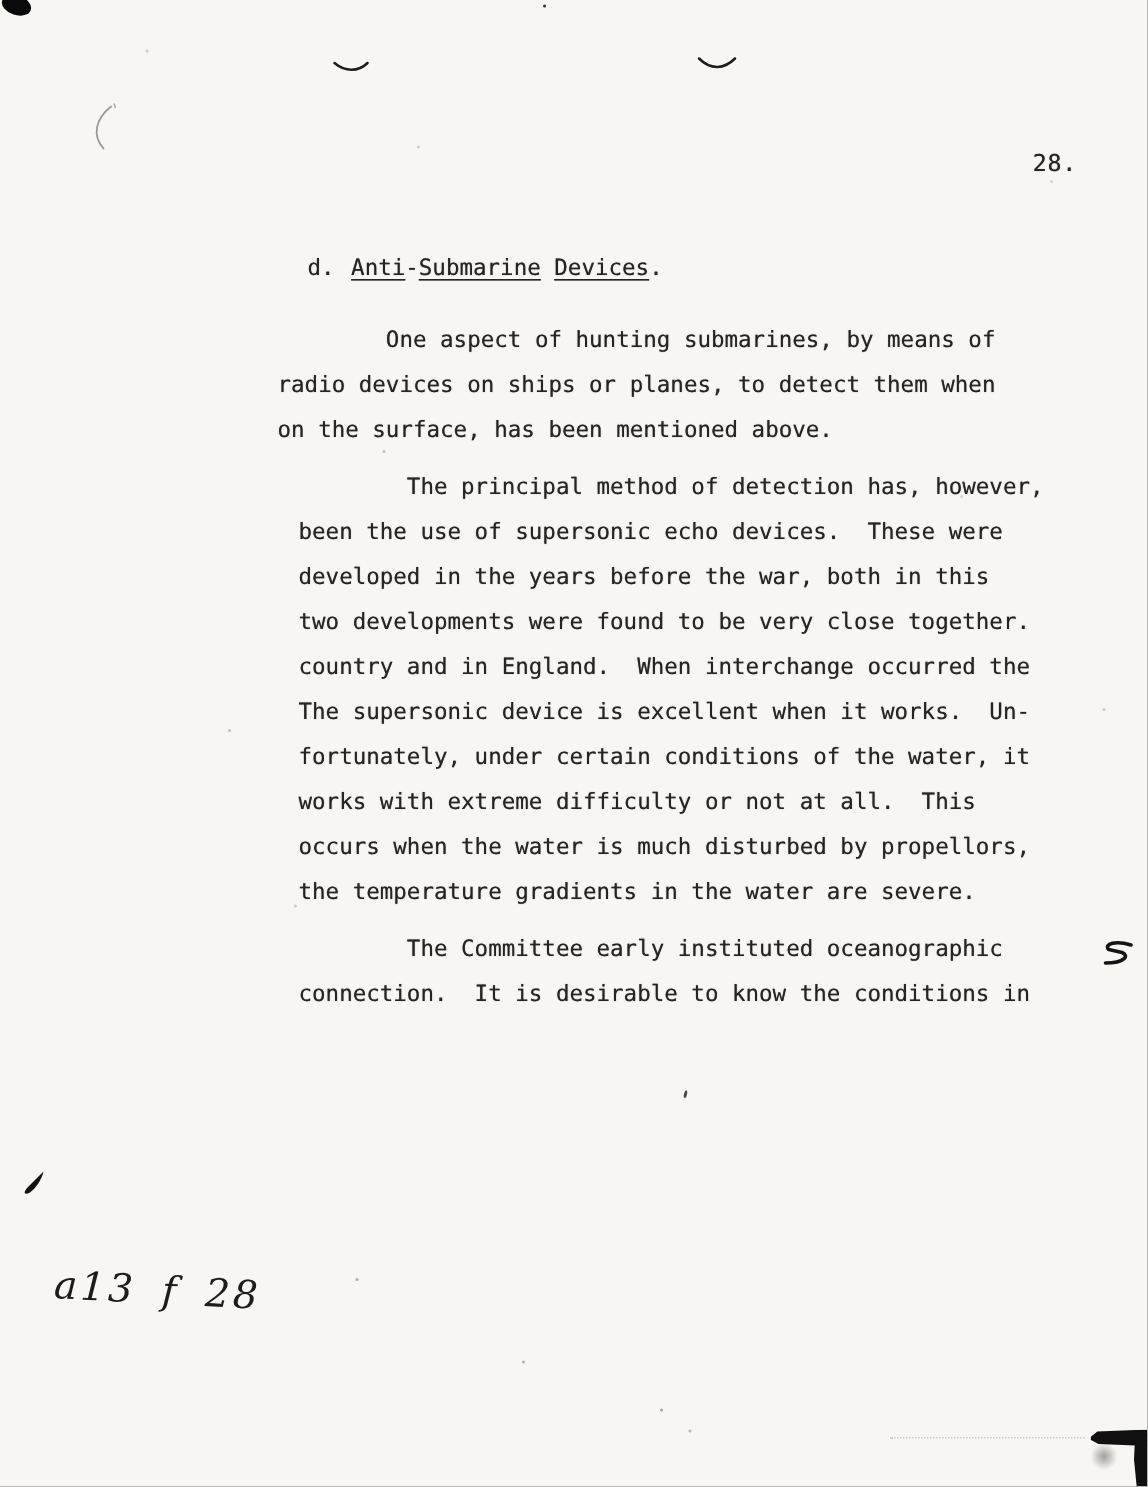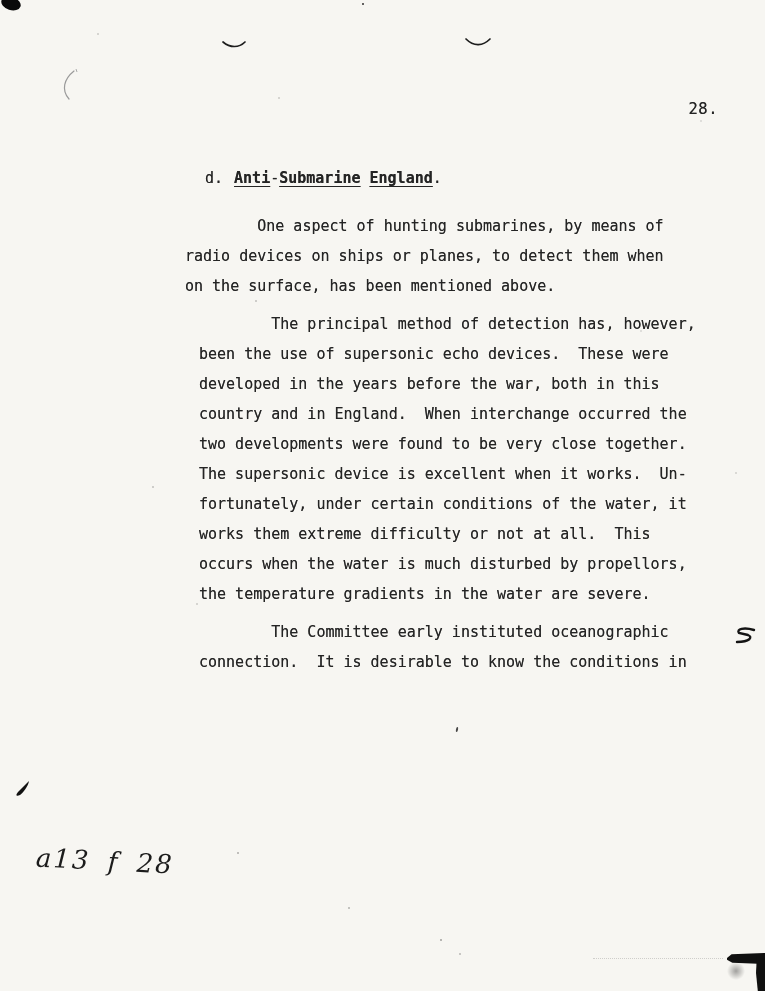--- a/index.html
+++ b/index.html
@@ -38,7 +38,6 @@
     text-decoration: underline;
     text-underline-offset: 3px;
     text-decoration-thickness: 1.3px;
-    font-weight: bold;
   }
   .para { margin: 0; }
   .heading + .para { margin-top: 18px; }

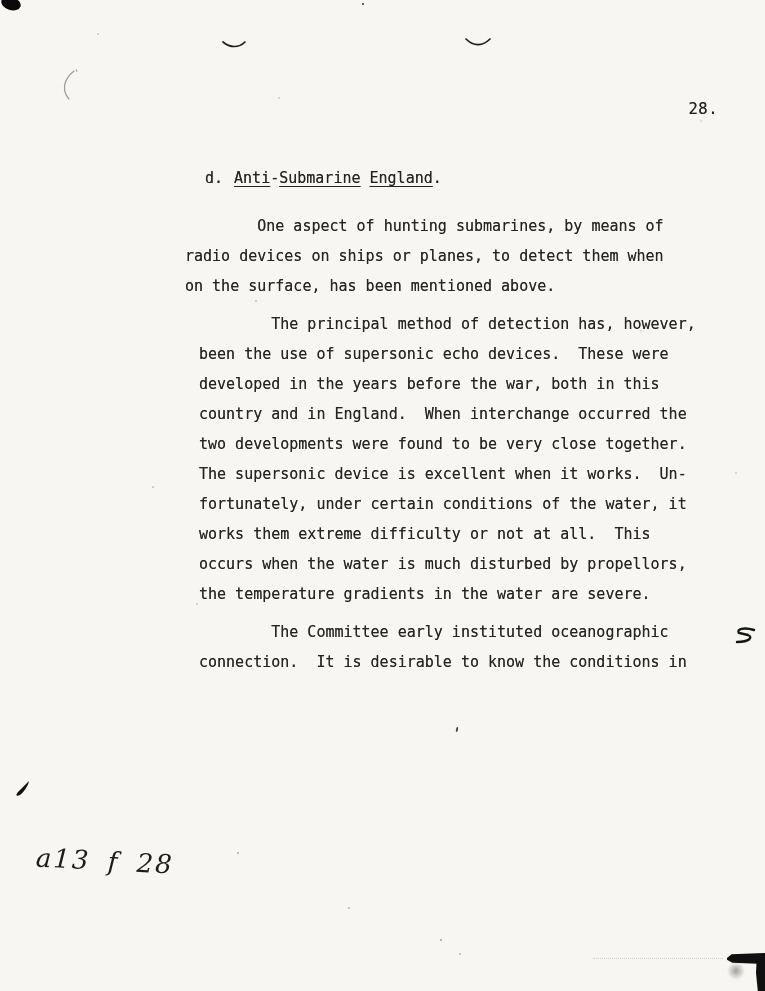--- a/index.html
+++ b/index.html
@@ -123,7 +123,7 @@
   <div class="page-number">28.</div>
 
   <div class="content">
-    <div class="hline heading"><span class="hidx">d.</span><span class="u">Anti</span><span>-</span><span class="u">Submarine</span><span> </span><span class="u">England</span><span>.</span></div>
+    <div class="hline heading"><span class="hidx">d.</span><span class="u">Anti</span><span>-</span><span class="u">Submarine</span><span> </span><span class="u">Devices</span><span>.</span></div>
 
     <div class="para">
         <div class="tline">        One aspect of hunting submarines, by means of</div>

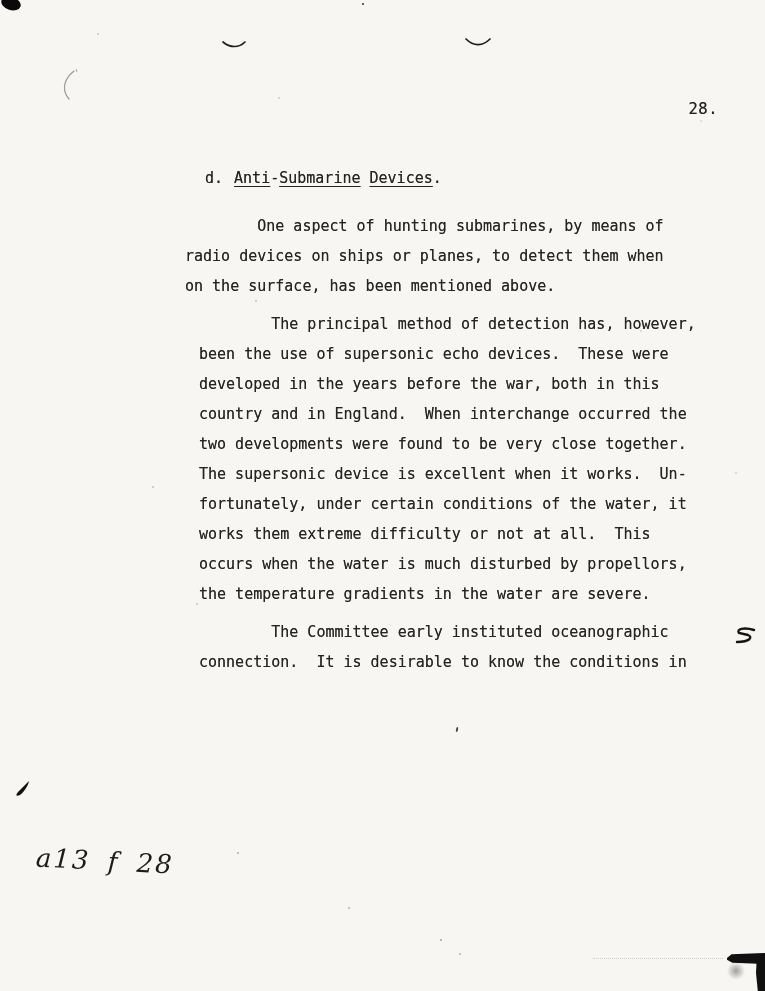--- a/index.html
+++ b/index.html
@@ -134,8 +134,8 @@
         <div class="tline">        The principal method of detection has, however,</div>
         <div class="tline">been the use of supersonic echo devices.  These were</div>
         <div class="tline">developed in the years before the war, both in this</div>
+        <div class="tline">two developments were found to be very close together.</div>
         <div class="tline">country and in England.  When interchange occurred the</div>
-        <div class="tline">two developments were found to be very close together.</div>
         <div class="tline">The supersonic device is excellent when it works.  Un-</div>
         <div class="tline">fortunately, under certain conditions of the water, it</div>
         <div class="tline">works them extreme difficulty or not at all.  This</div>

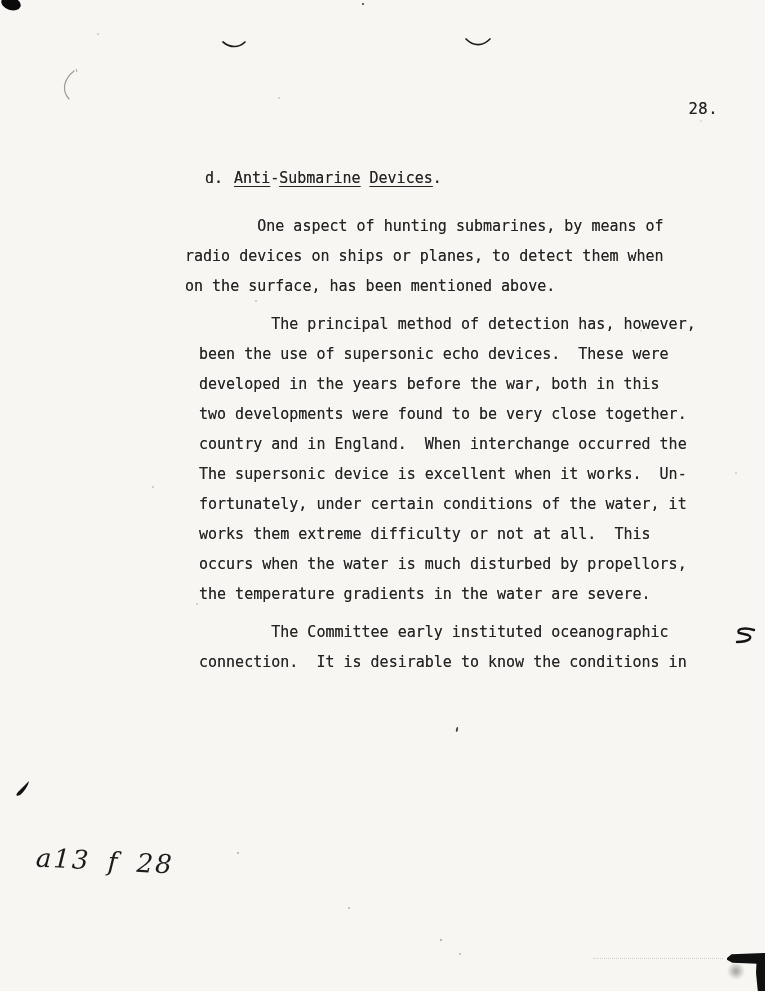--- a/index.html
+++ b/index.html
@@ -138,7 +138,7 @@
         <div class="tline">country and in England.  When interchange occurred the</div>
         <div class="tline">The supersonic device is excellent when it works.  Un-</div>
         <div class="tline">fortunately, under certain conditions of the water, it</div>
-        <div class="tline">works them extreme difficulty or not at all.  This</div>
+        <div class="tline">works with extreme difficulty or not at all.  This</div>
         <div class="tline">occurs when the water is much disturbed by propellors,</div>
         <div class="tline">the temperature gradients in the water are severe.</div>
       </div>

